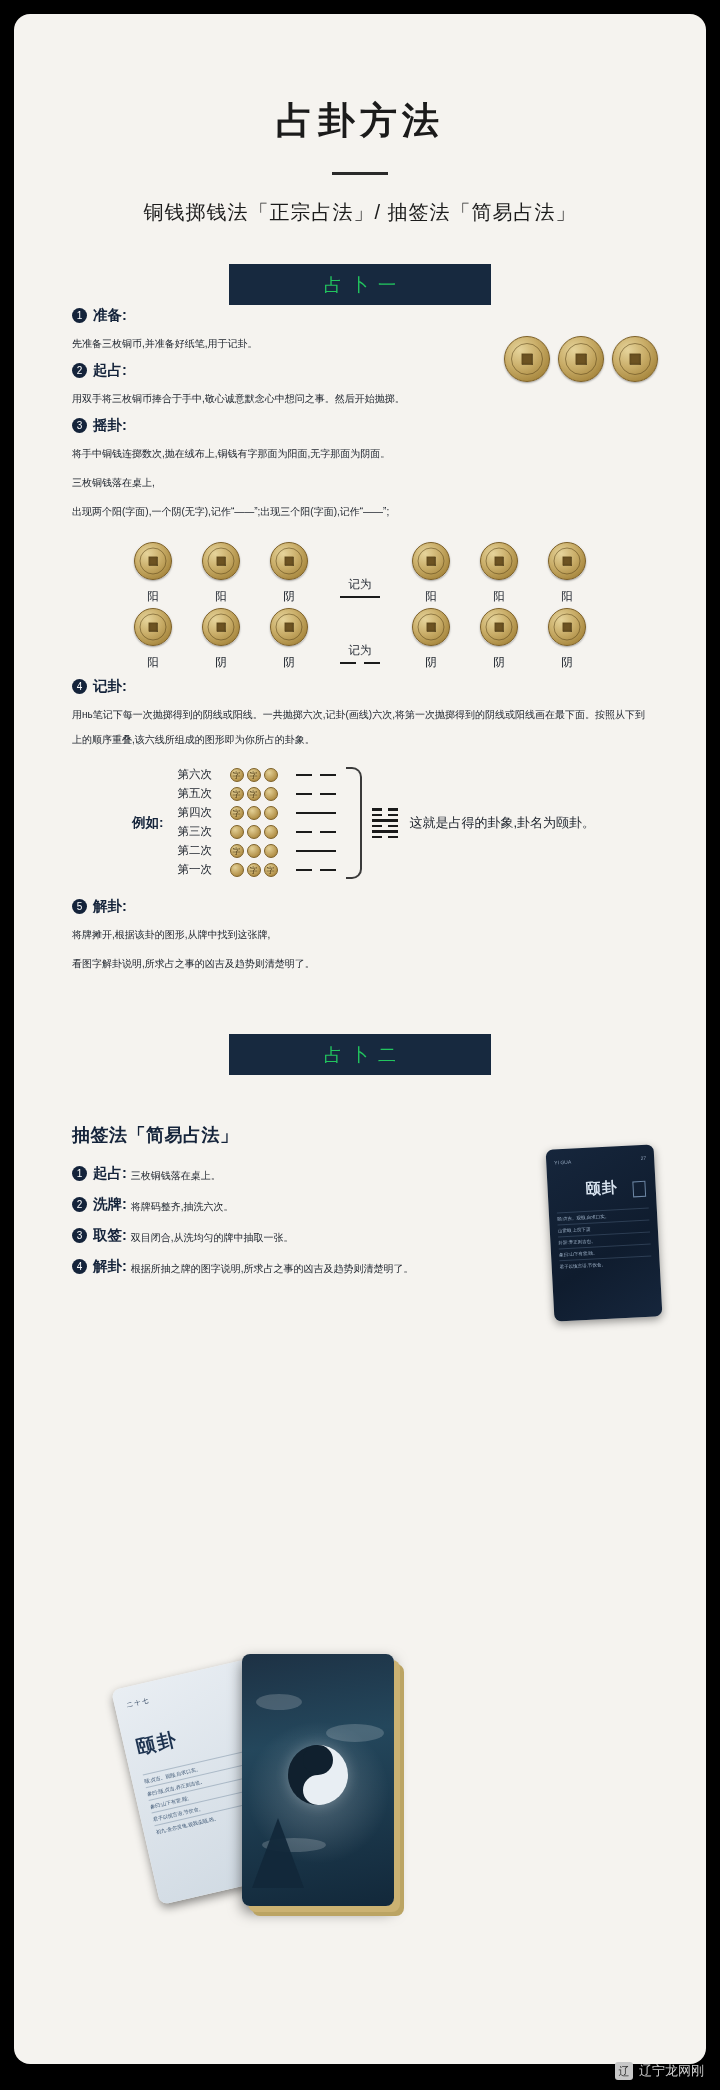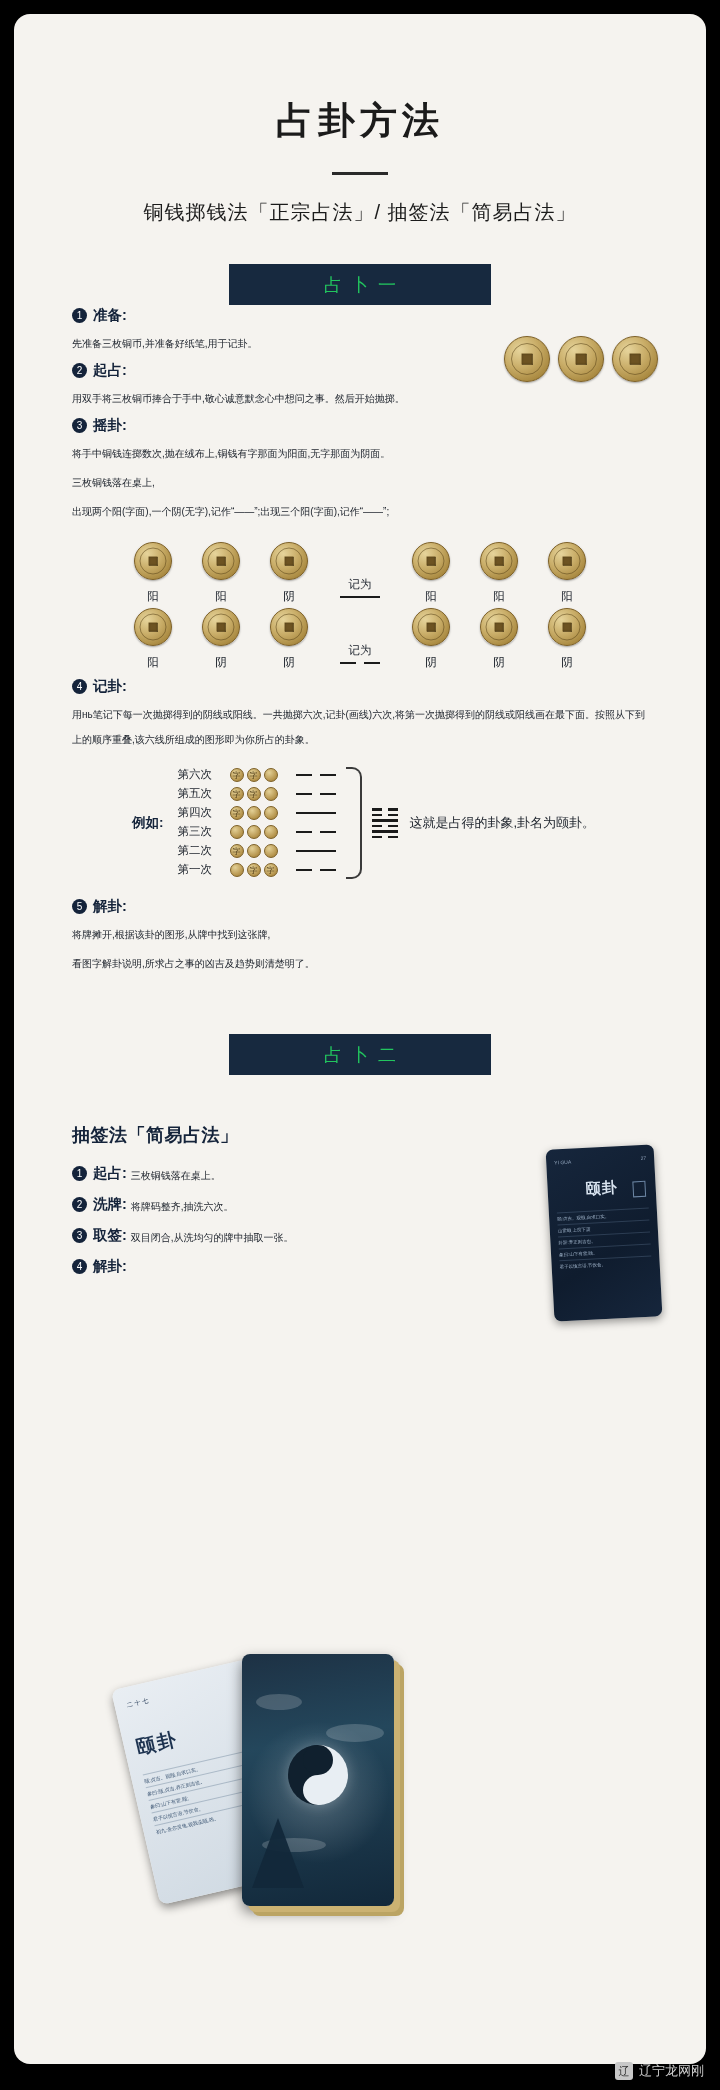--- a/index.html
+++ b/index.html
@@ -524,6 +524,7 @@
       <div class="step">
         <span class="num">4</span>
         <span class="step-label">解卦:</span>
+        <span class="para" style="margin:0 0 0 4px;">根据所抽之牌的图字说明,所求占之事的凶吉及趋势则清楚明了。</span>
       </div>
 
     </div>

